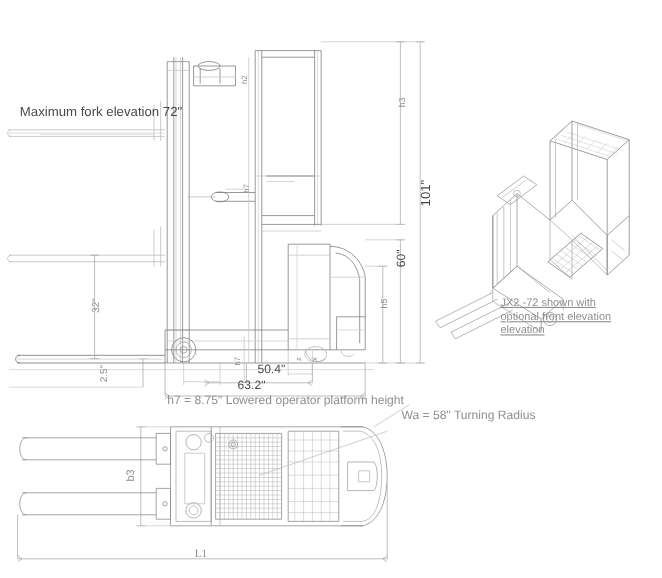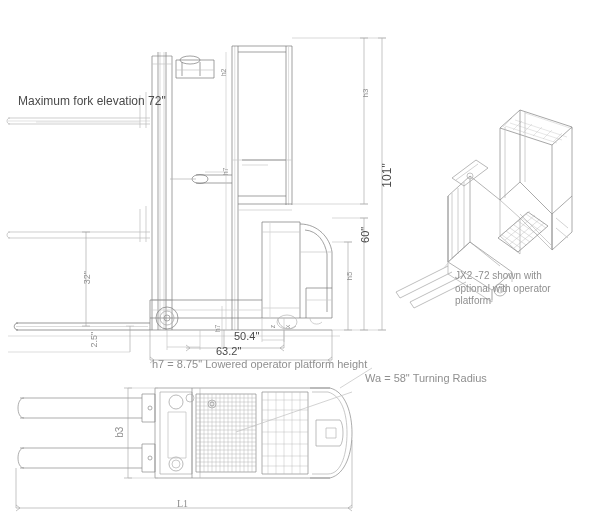--- a/index.html
+++ b/index.html
@@ -422,7 +422,7 @@
 
   <div class="lbl t10 lbl-mid" style="left:177px;top:498px;font-family:Liberation Serif, serif;">L1</div>
 
-  <div class="lbl t10 lbl-mid" style="left:455px;top:270px;">
+  <div class="lbl t10 lbl-mid" style="left:455px;top:270px;text-decoration:underline;">
     <div>JX2 -72 shown with</div>
     <div>optional with operator</div>
     <div>platform</div>

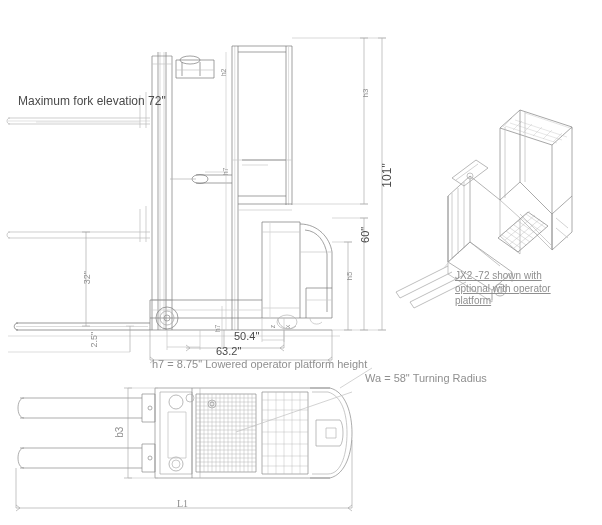--- a/index.html
+++ b/index.html
@@ -424,7 +424,7 @@
 
   <div class="lbl t10 lbl-mid" style="left:455px;top:270px;text-decoration:underline;">
     <div>JX2 -72 shown with</div>
-    <div>optional with operator</div>
+    <div>optional front elevation</div>
     <div>platform</div>
   </div>
 

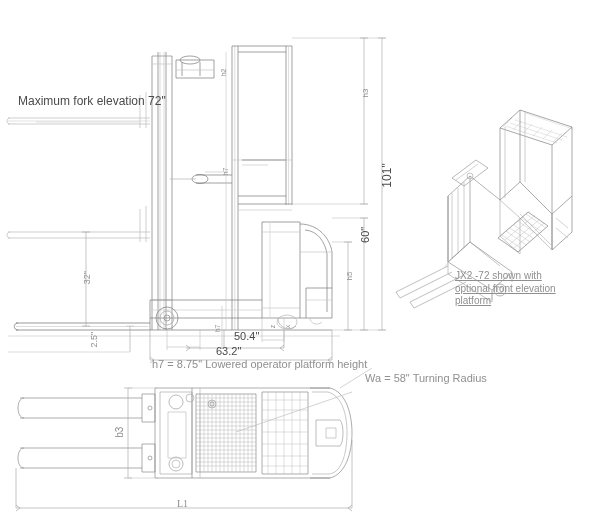--- a/index.html
+++ b/index.html
@@ -425,7 +425,7 @@
   <div class="lbl t10 lbl-mid" style="left:455px;top:270px;text-decoration:underline;">
     <div>JX2 -72 shown with</div>
     <div>optional front elevation</div>
-    <div>platform</div>
+    <div>elevation</div>
   </div>
 
 </div>

